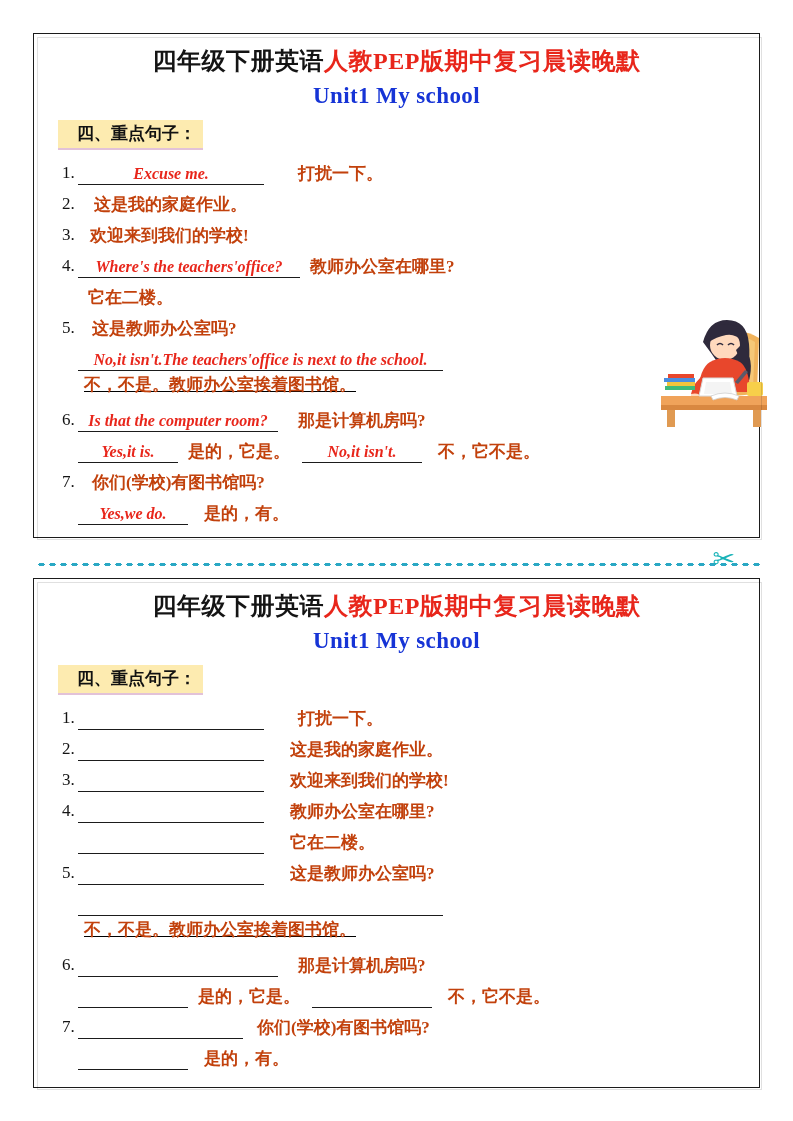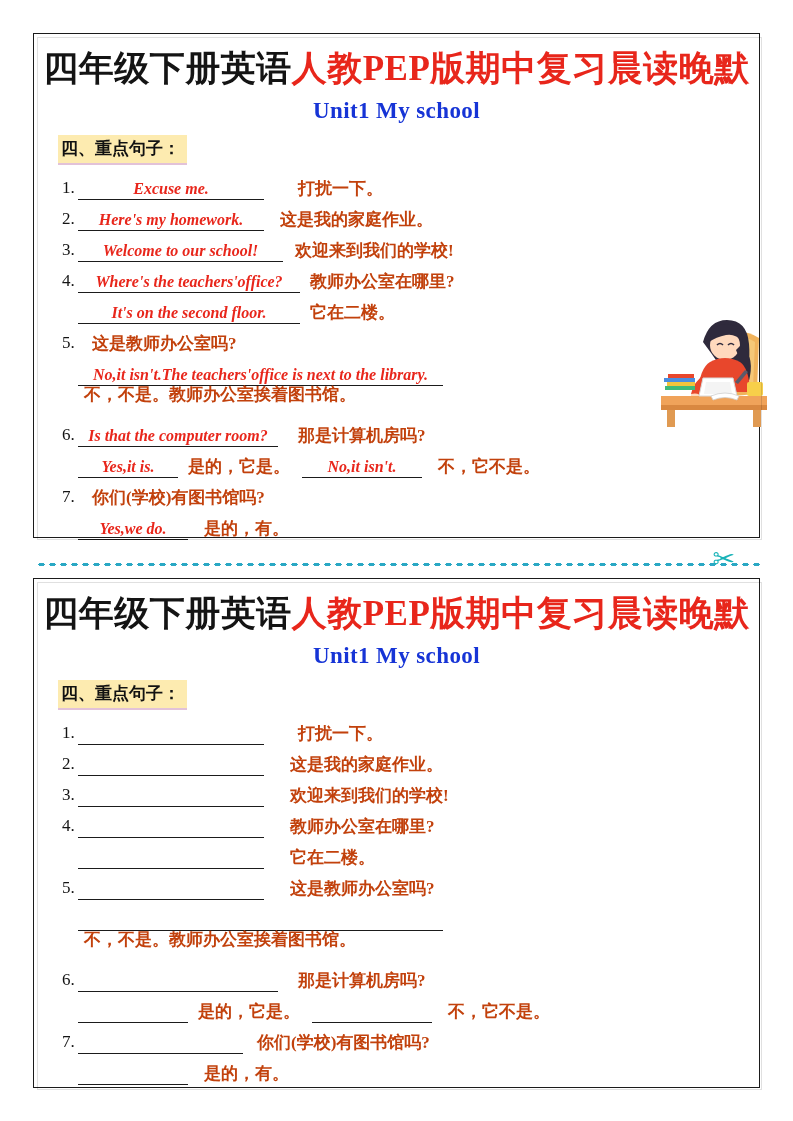--- a/index.html
+++ b/index.html
@@ -49,7 +49,7 @@
     white-space: nowrap;
     font-family: "Liberation Serif", serif;
     font-weight: bold;
-    font-size: 35px;
+    font-size: 24px;
     letter-spacing: 0.5px;
   }
   .title-black { color: #141414; }

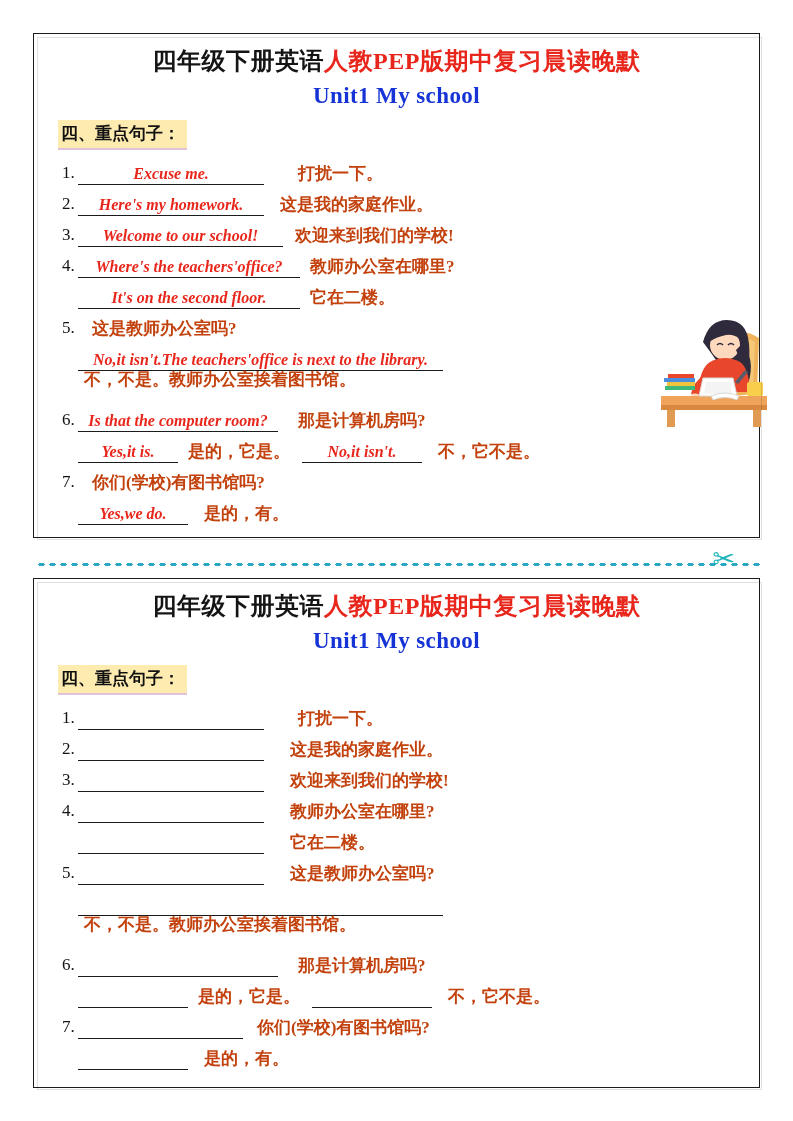--- a/index.html
+++ b/index.html
@@ -75,7 +75,7 @@
     font-family: "Liberation Serif", serif;
     font-weight: bold;
     font-size: 17px;
-    padding: 2px 7px 3px 3px;
+    padding: 2px 7px 3px 19px;
     border-bottom: 2px solid #e2c2d8;
   }
 

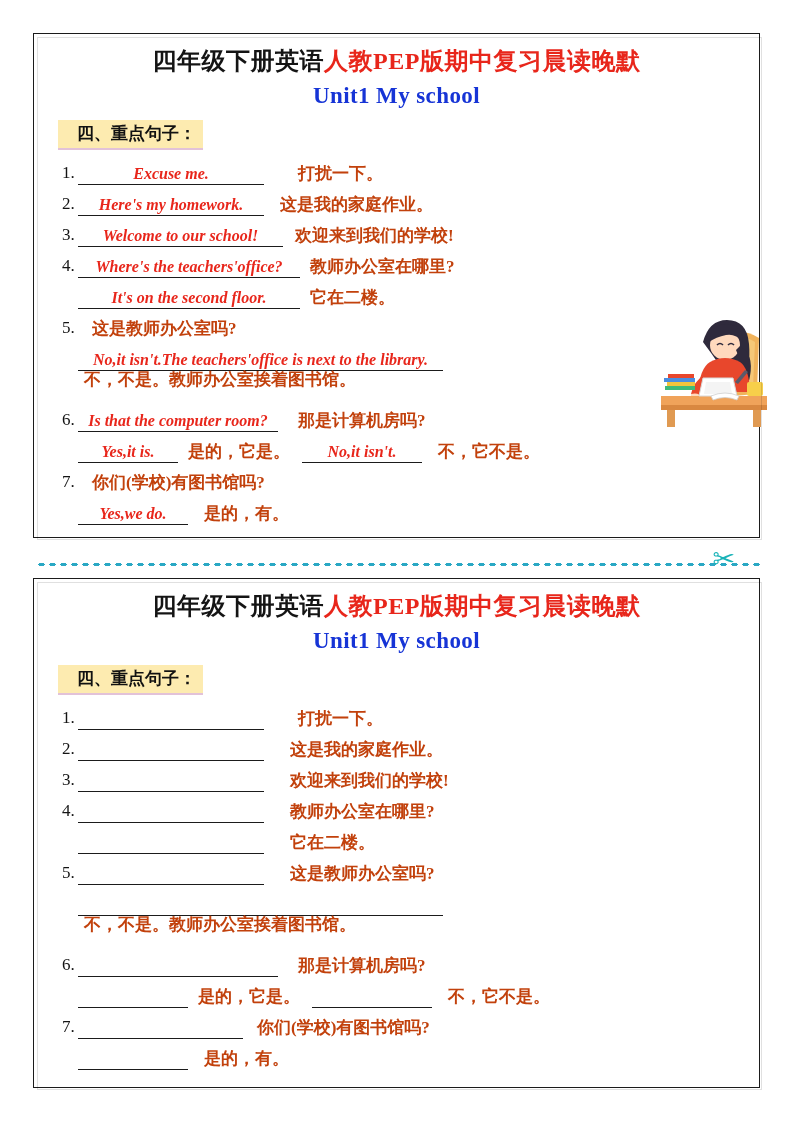--- a/index.html
+++ b/index.html
@@ -201,9 +201,6 @@
         </div>
         <div class="row">
           <span class="num">2.</span>
-          <span class="blank" style="width: 186px;">
-            <span class="ans">Here's my homework.</span>
-          </span>
           <span style="width: 16px; flex: 0 0 auto;"></span>
           <span class="cn">这是我的家庭作业。</span>
         </div>

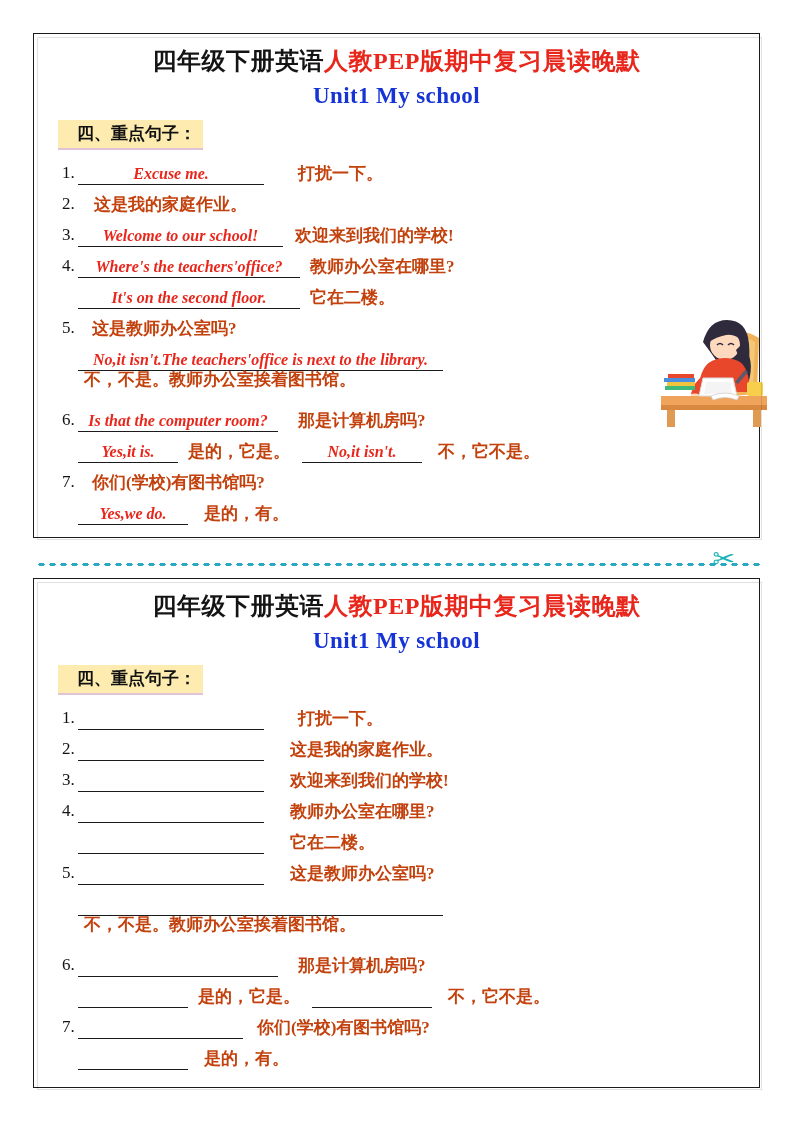--- a/index.html
+++ b/index.html
@@ -206,9 +206,6 @@
         </div>
         <div class="row">
           <span class="num">3.</span>
-          <span class="blank" style="width: 205px;">
-            <span class="ans">Welcome to our school!</span>
-          </span>
           <span style="width: 12px; flex: 0 0 auto;"></span>
           <span class="cn">欢迎来到我们的学校!</span>
         </div>

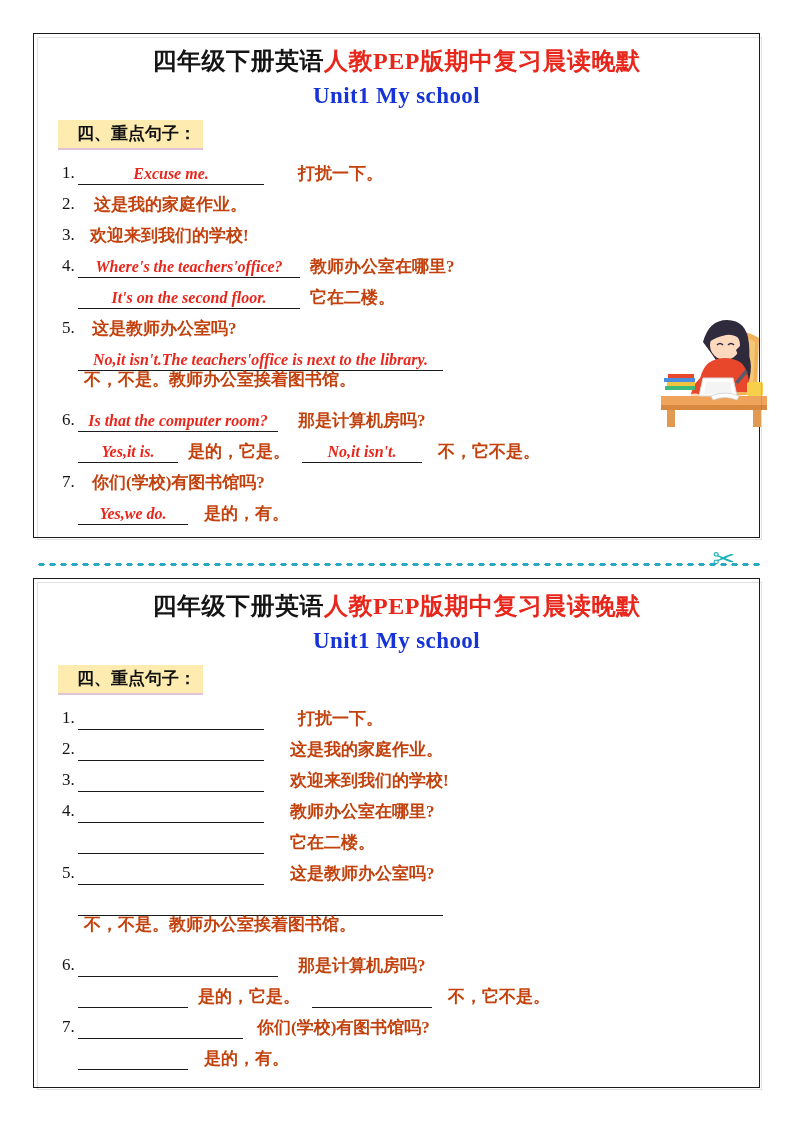--- a/index.html
+++ b/index.html
@@ -219,9 +219,6 @@
         </div>
         <div class="row">
           <span class="num blank">1.</span>
-          <span class="blank" style="width: 222px;">
-            <span class="ans">It's on the second floor.</span>
-          </span>
           <span style="width: 10px; flex: 0 0 auto;"></span>
           <span class="cn">它在二楼。</span>
         </div>

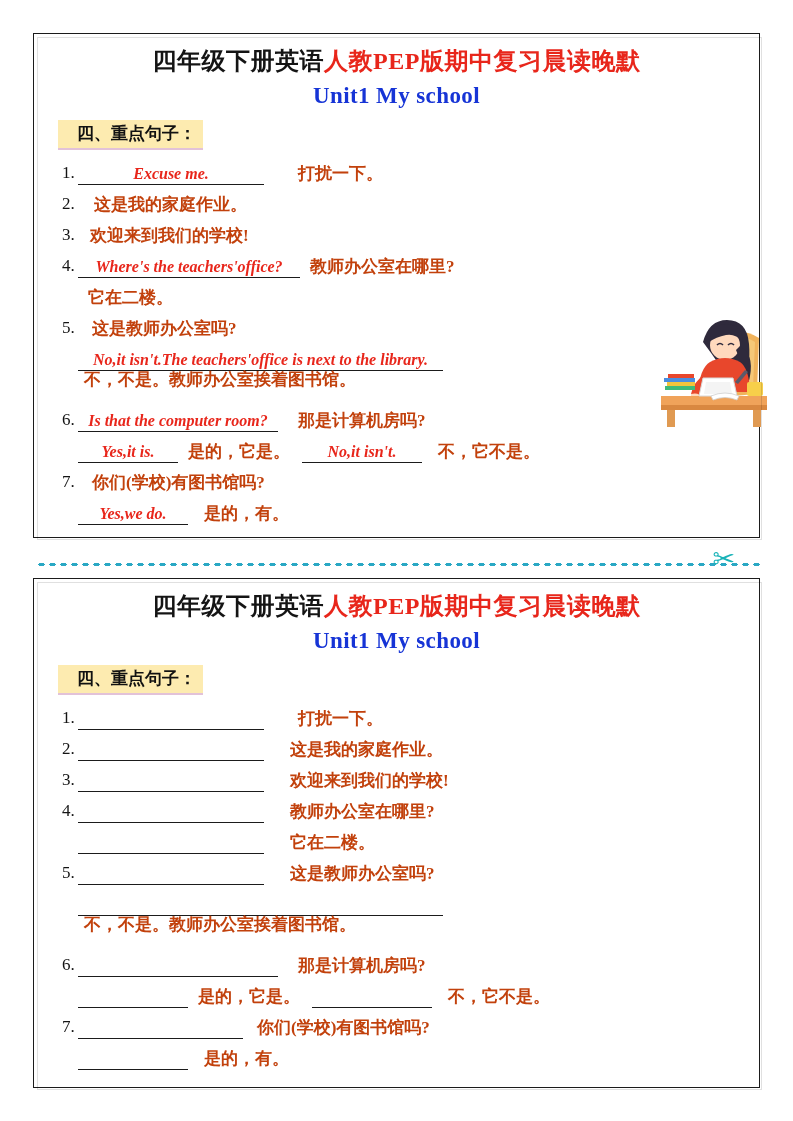--- a/index.html
+++ b/index.html
@@ -230,7 +230,7 @@
         <div class="row">
           <span class="num blank">1.</span>
           <span class="blank" style="width: 365px;">
-            <span class="ans">No,it isn't.The teachers'office is next to the library.</span>
+            <span class="ans">No,it isn't.The teachers'office is next to the school.</span>
           </span>
         </div>
         <div class="row plain">

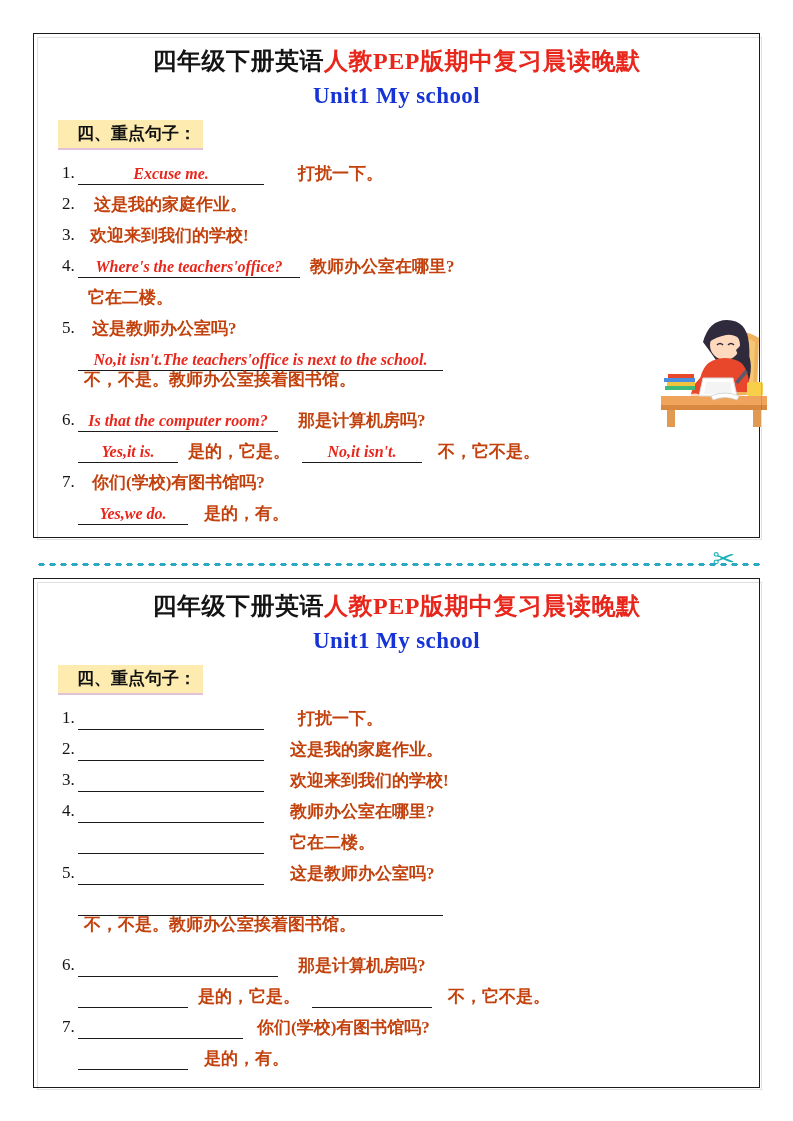--- a/index.html
+++ b/index.html
@@ -137,7 +137,8 @@
   
   .row.plain {
     height: 30px;
-    align-items: flex-start;
+    align-items: center;
+    text-decoration: underline;
   }
   .row.plain .cn { padding-left: 6px; }
 

